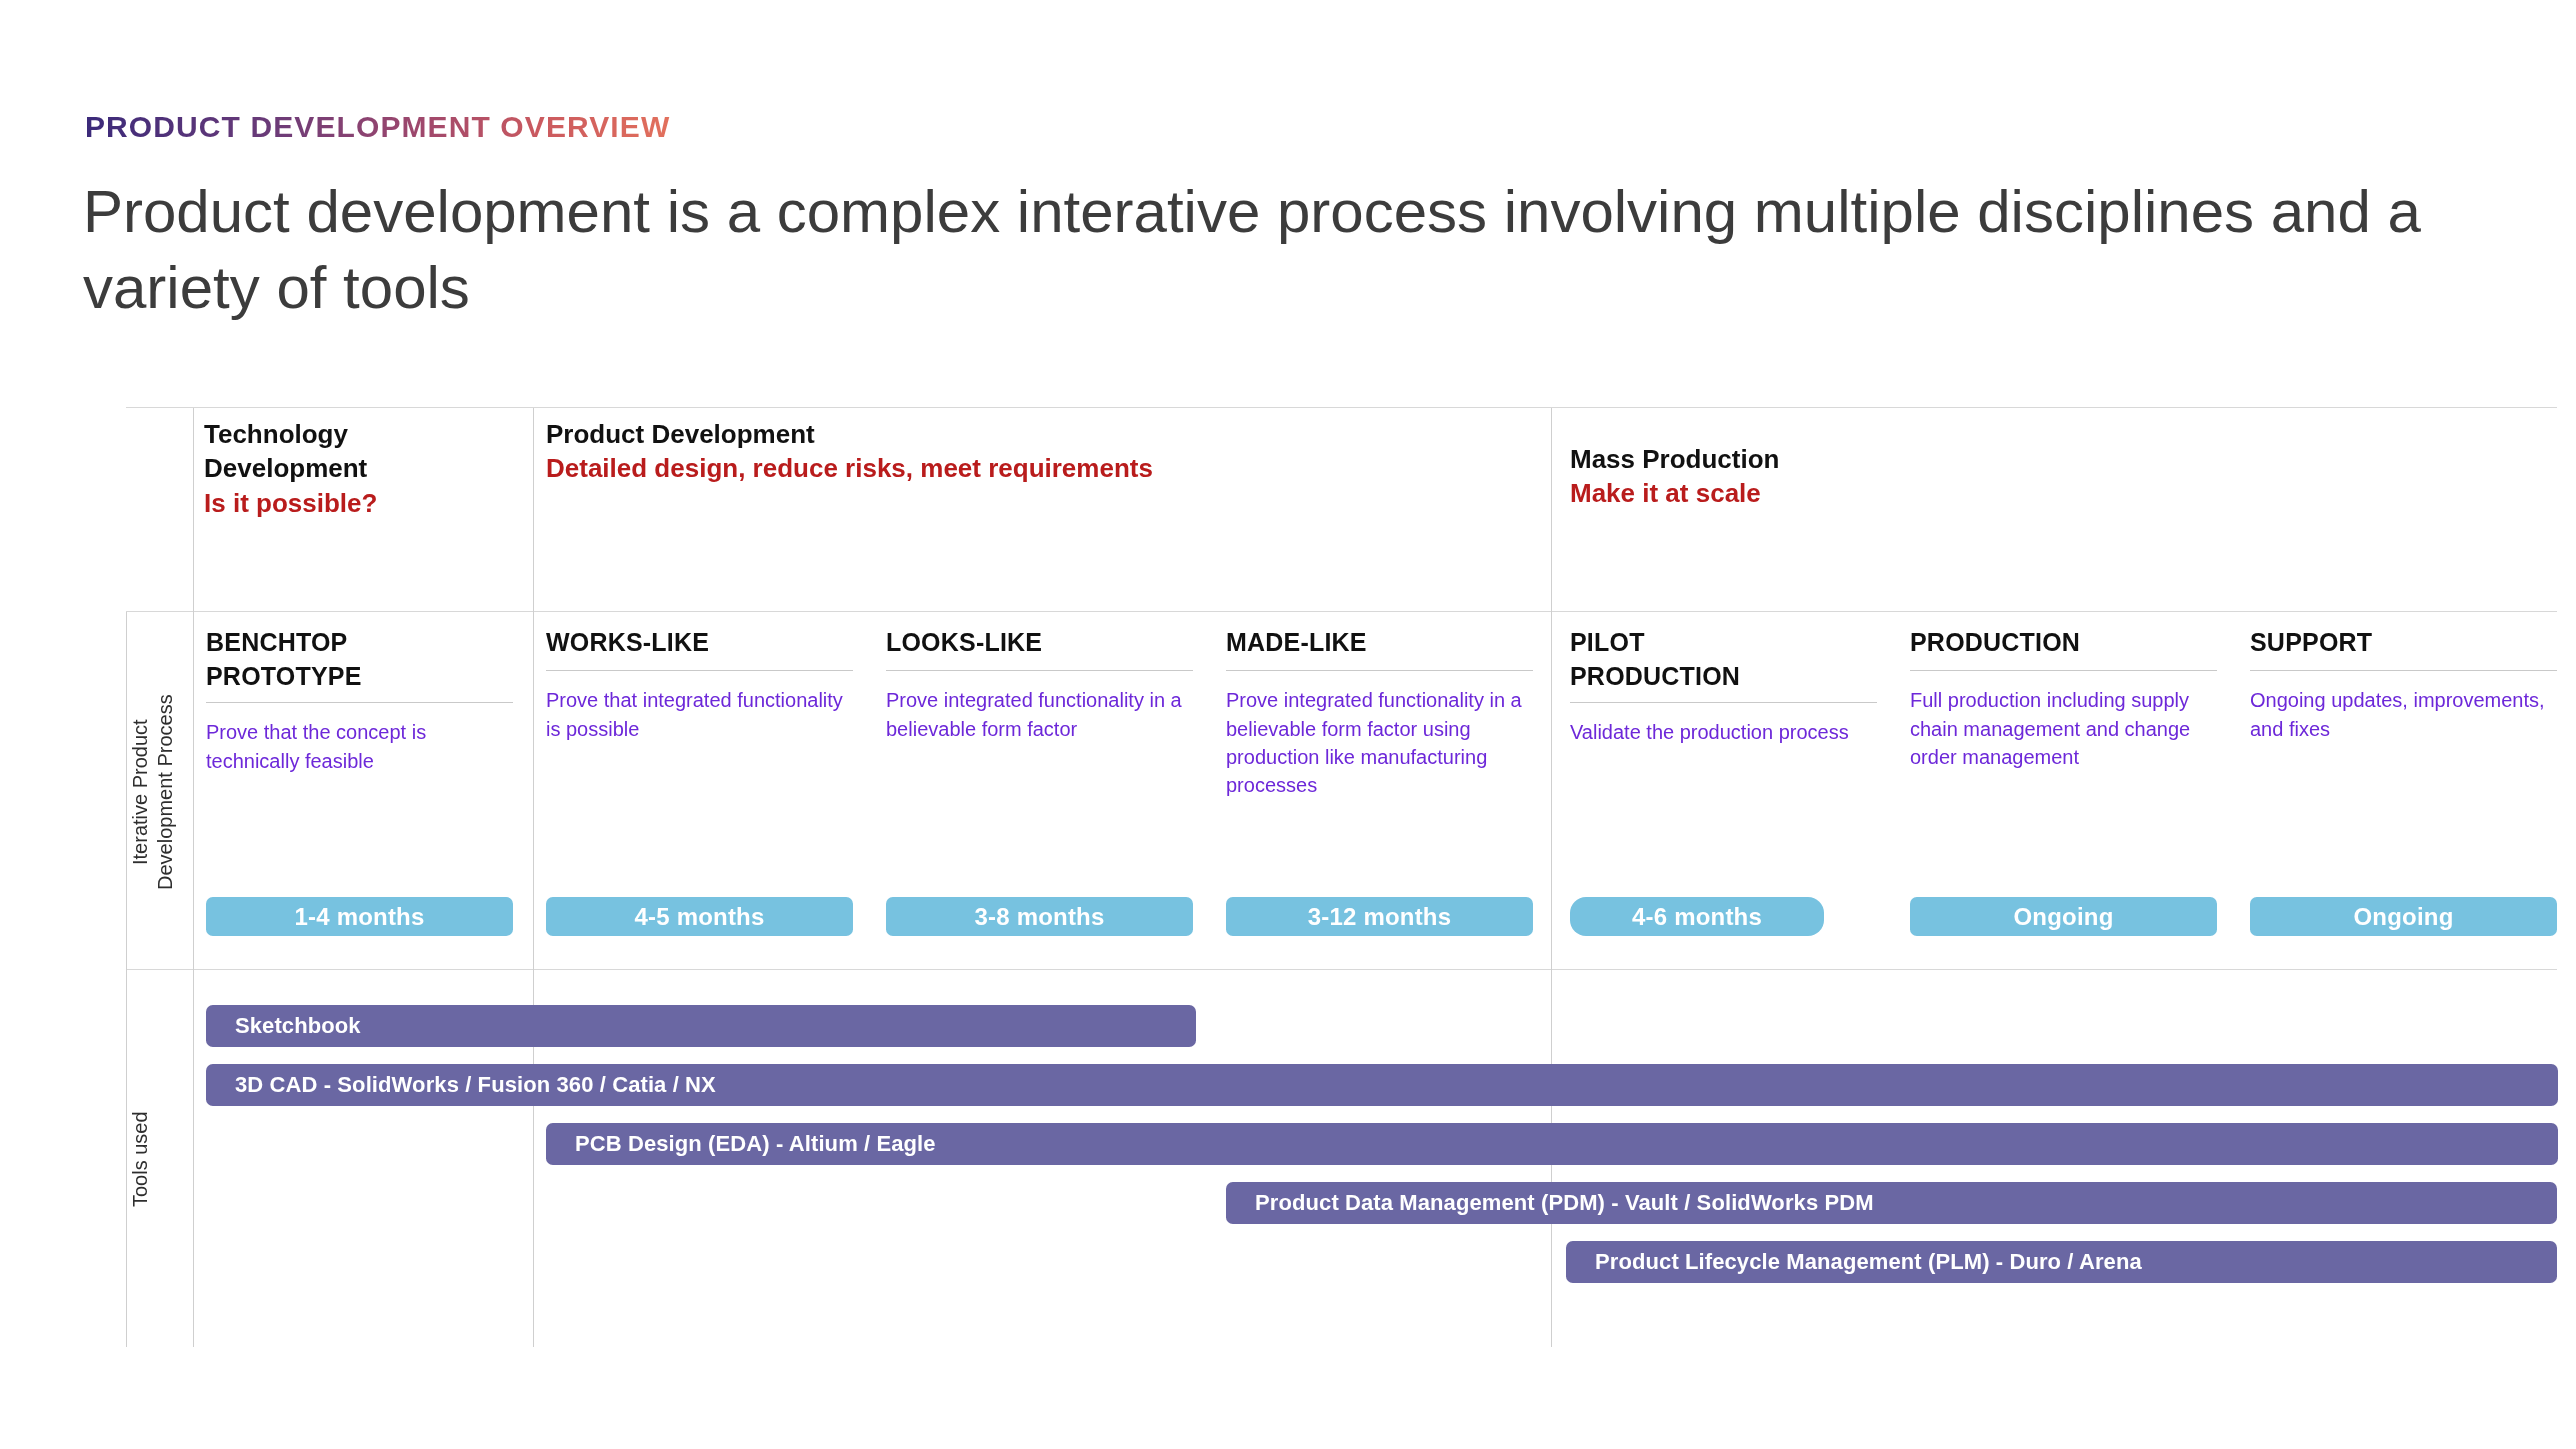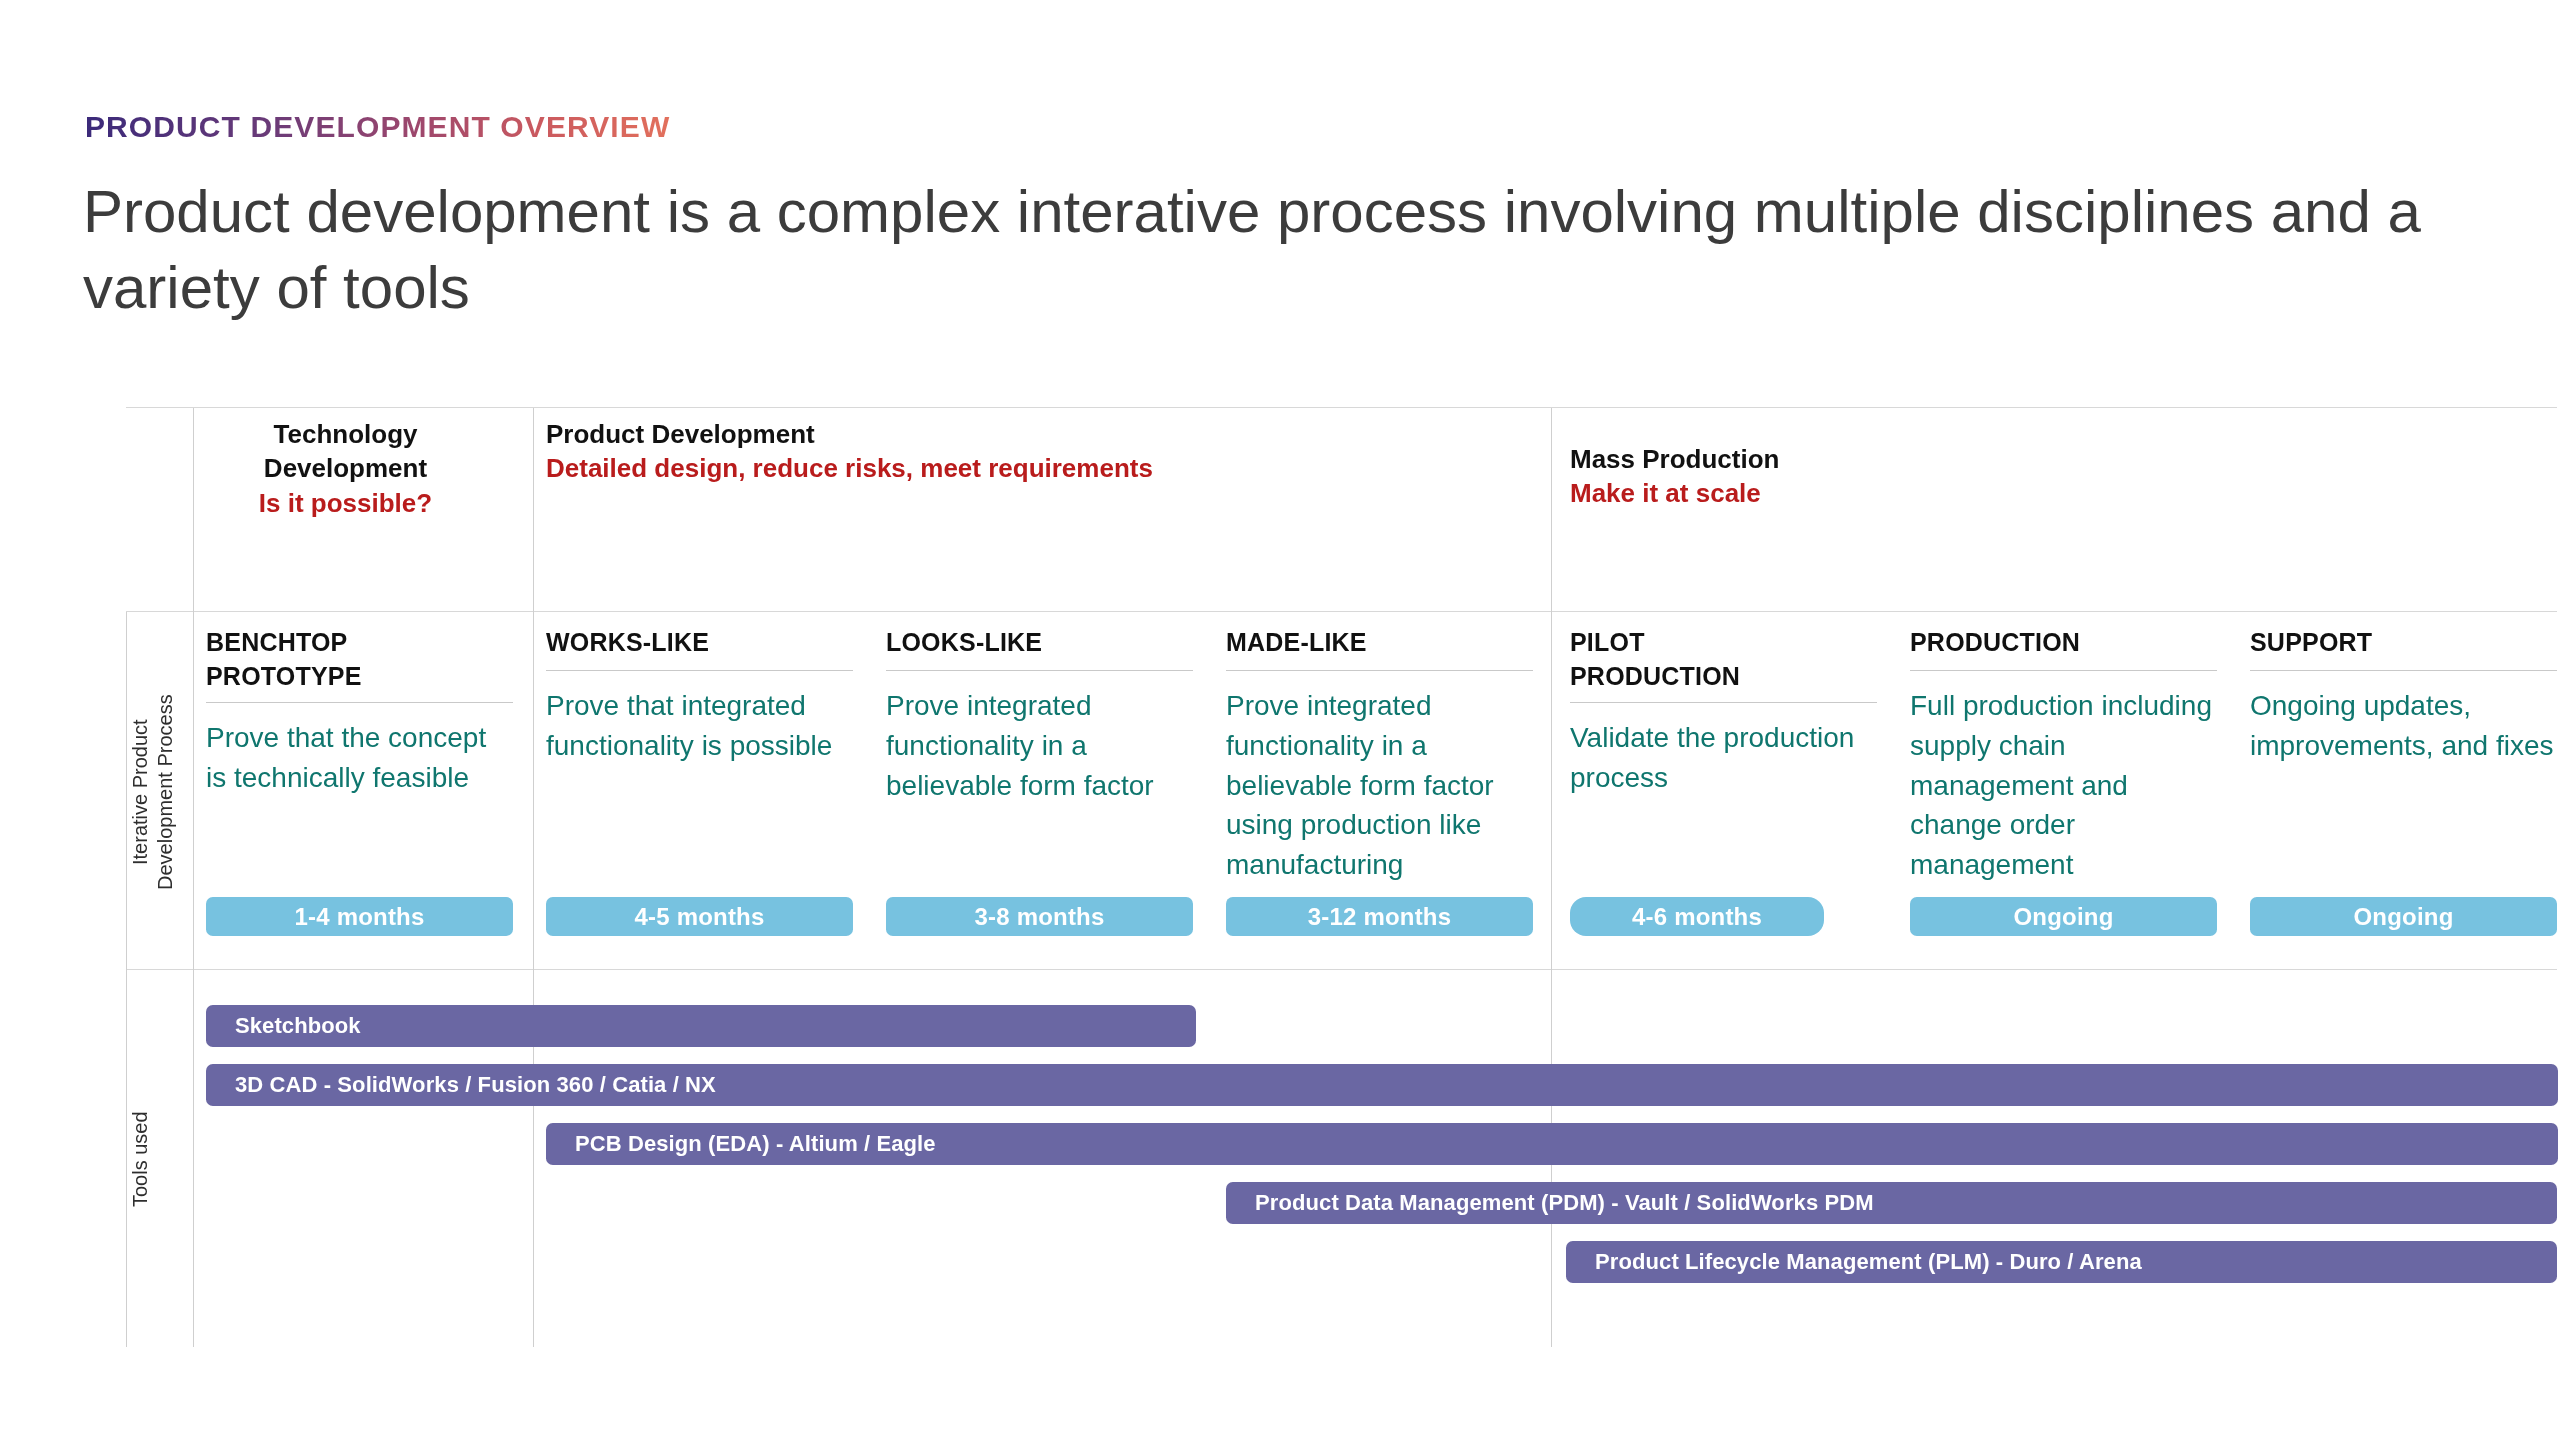--- a/index.html
+++ b/index.html
@@ -86,7 +86,7 @@
 Development Process</div>
   <div class="gutter-label" style="left:128px;top:1005px;height:309px;width:64px;">Tools used</div>
 
-  <div class="phase" style="left:191px;width:309px;text-align:center;">
+  <div class="phase" style="left:204px;width:309px;">
     <div class="ptitle" style="white-space:pre-line;">Technology
 Development</div>
     <div class="psub">Is it possible?</div>

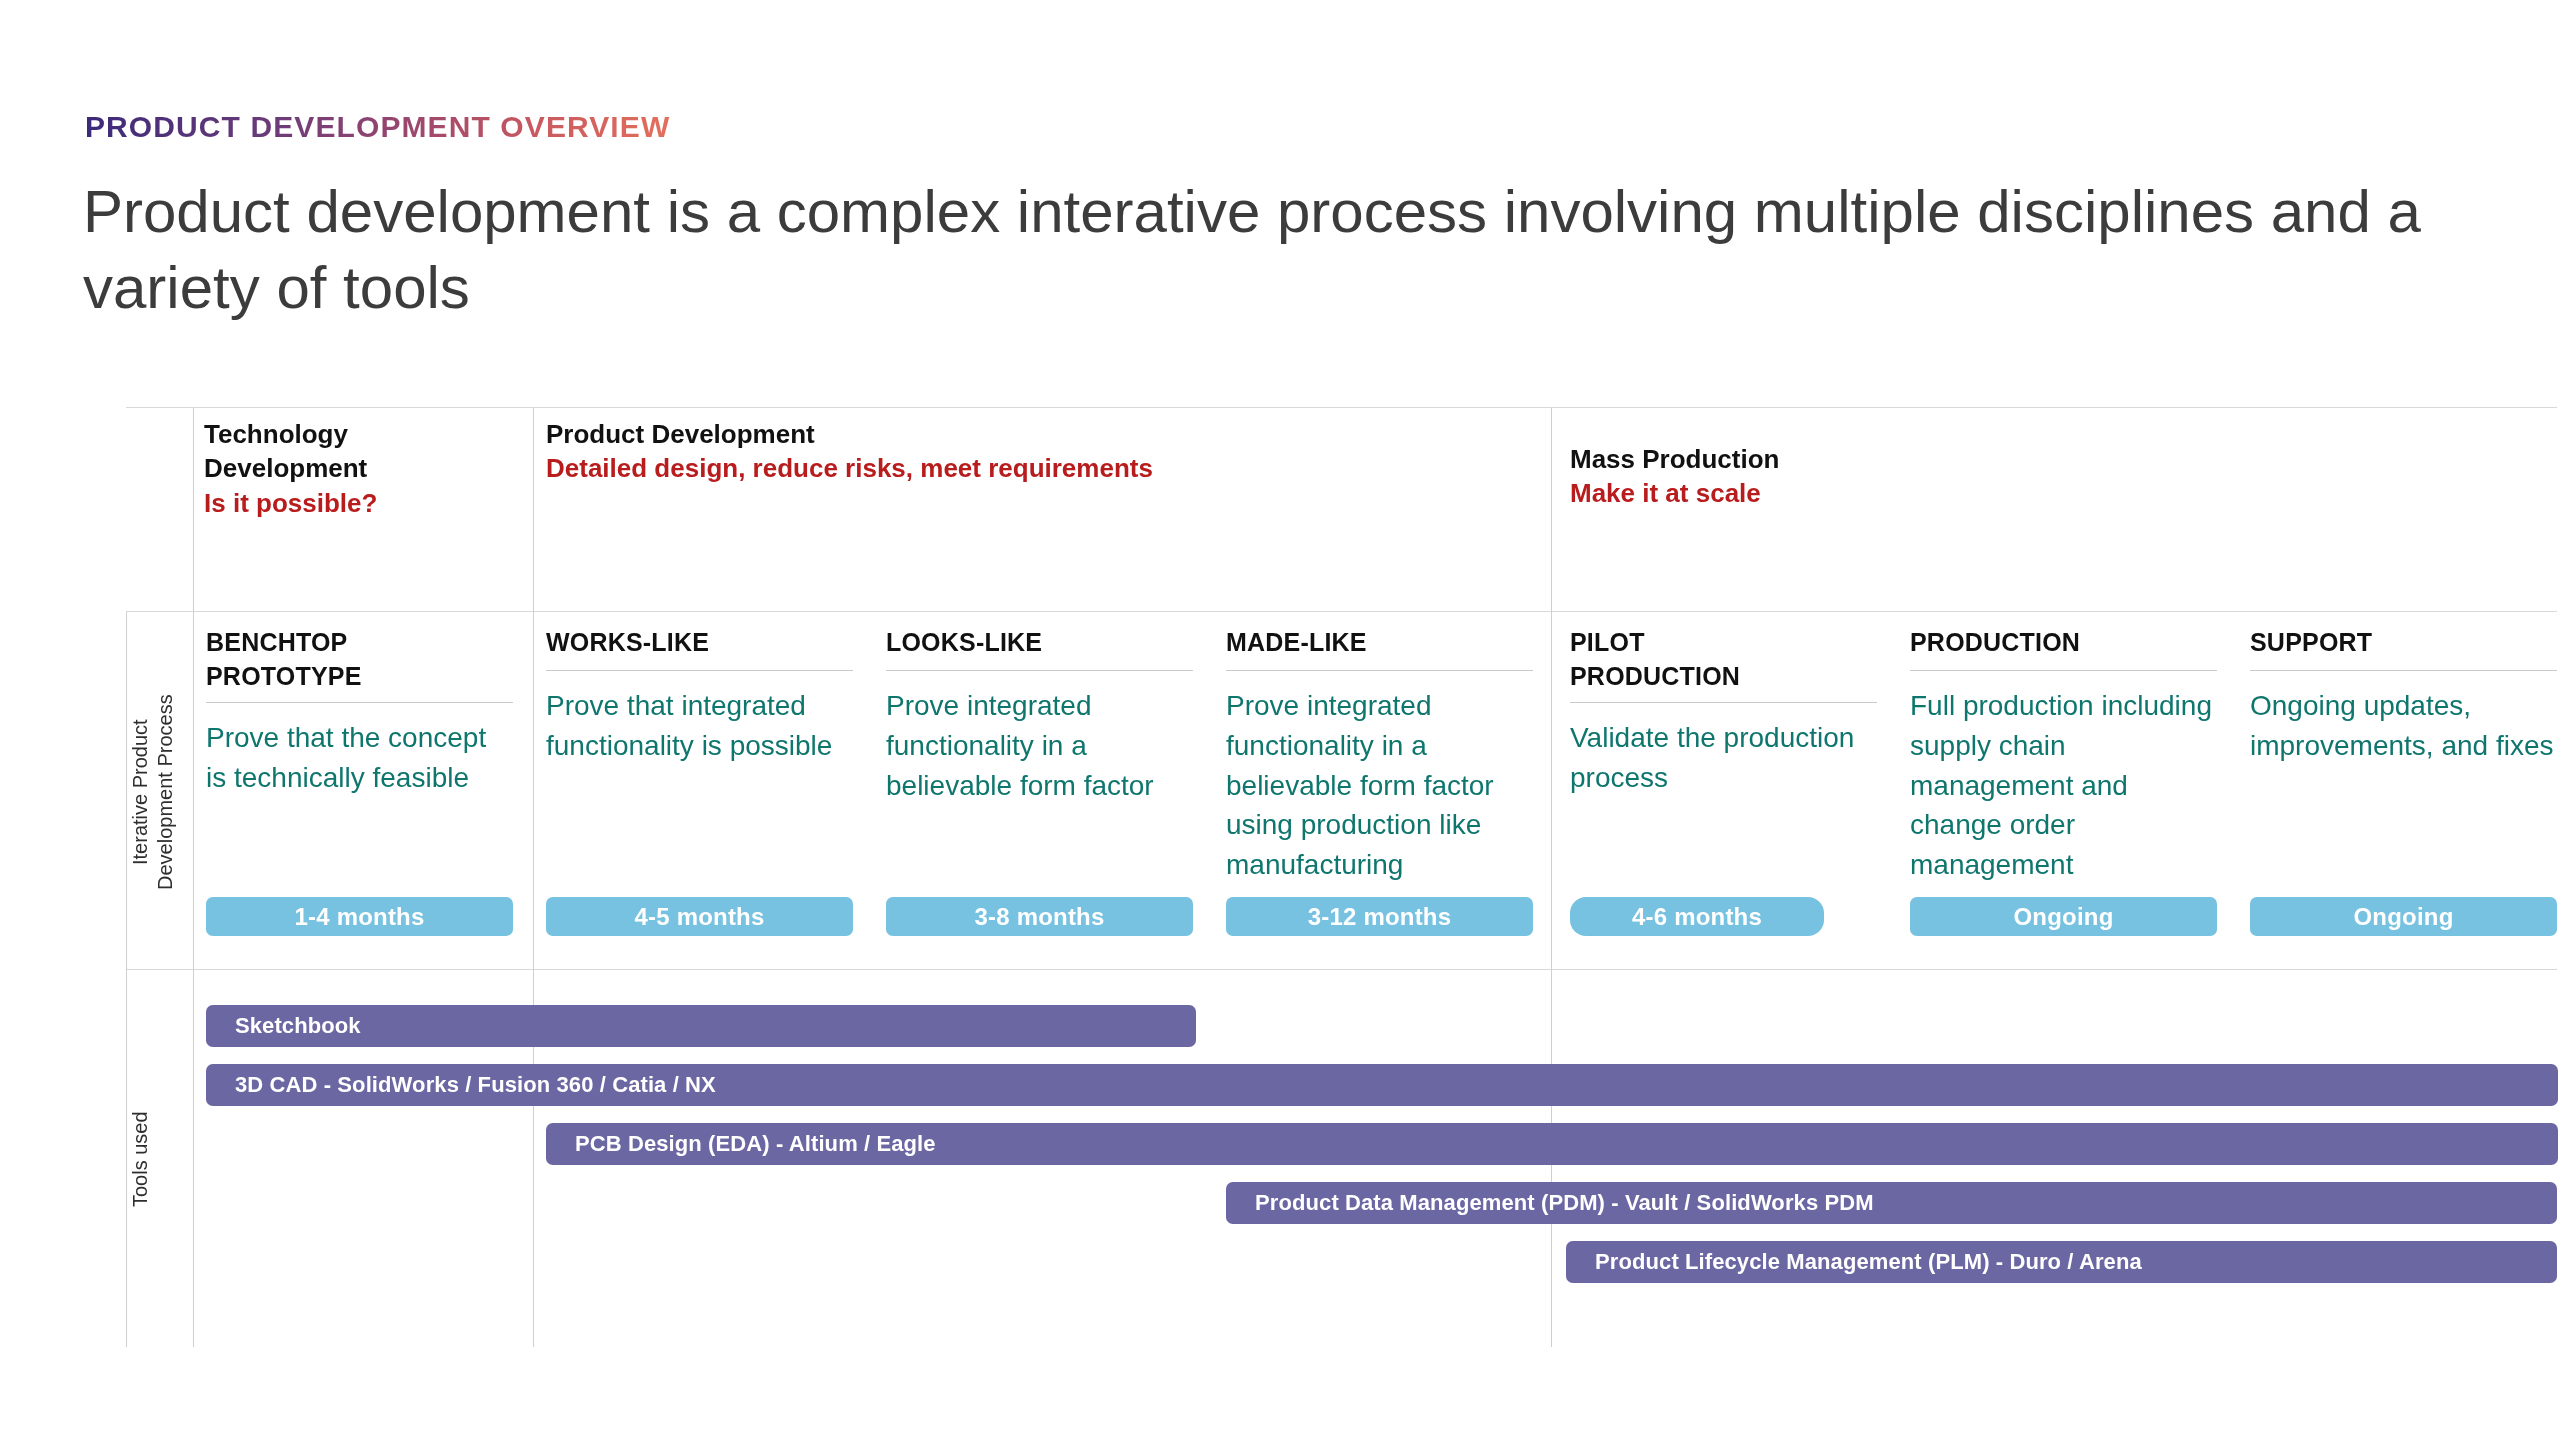--- a/index.html
+++ b/index.html
@@ -47,7 +47,7 @@
     line-height:1.34;text-transform:uppercase;min-height:35px;
   }
   .stage .srule{height:1px;background:#c9c9c9;margin:8.7px 0 15.5px 0;}
-  .stage .sdesc{font-size:28px;color:#0f766e;line-height:1.42;}
+  .stage .sdesc{font-size:20px;color:#6d28d9;line-height:1.42;}
 
   .pill{
     position:absolute;height:39px;border-radius:6.8px;background:#77c2e0;

